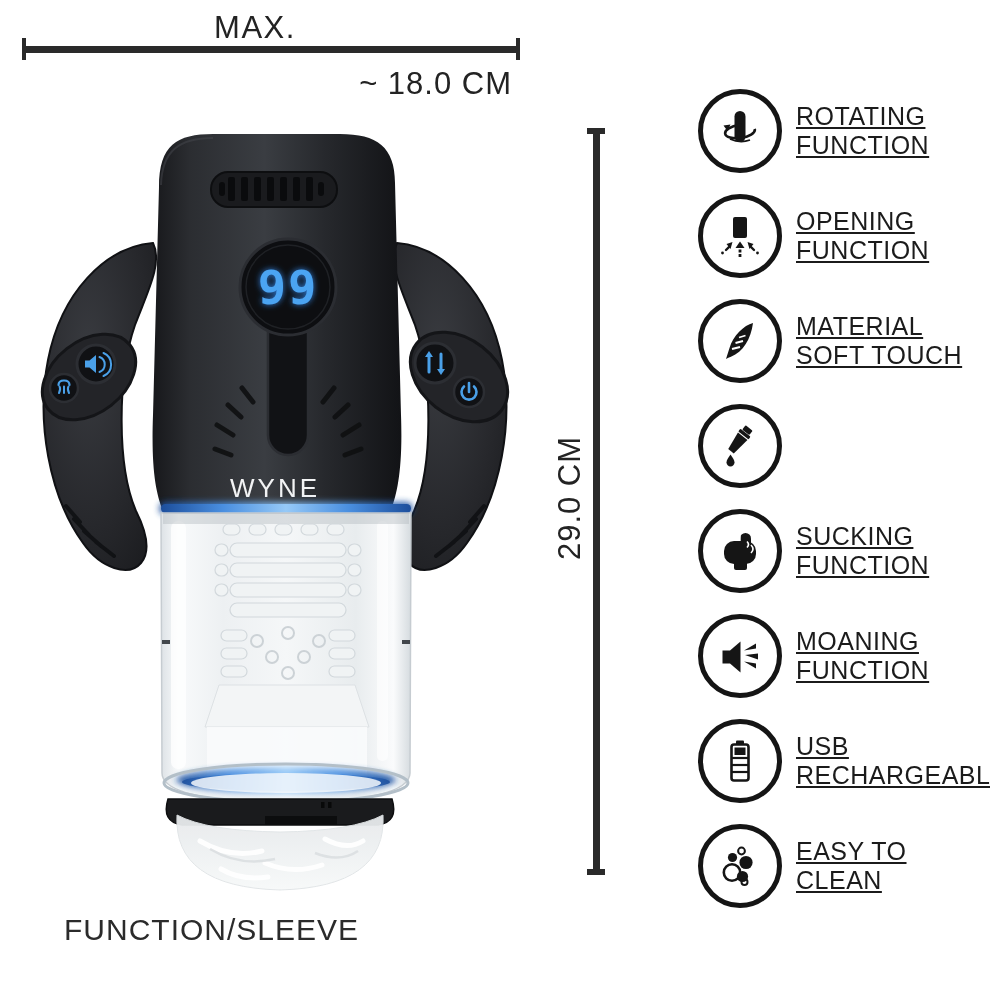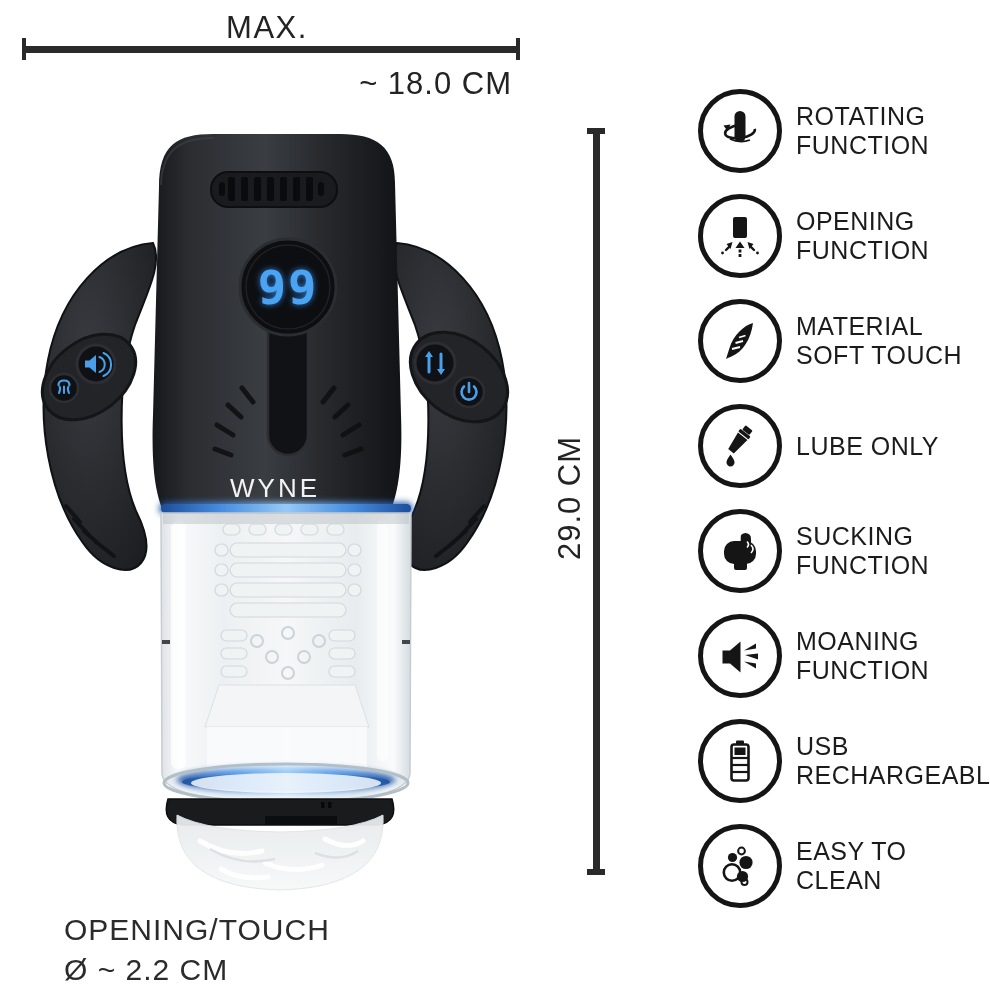--- a/index.html
+++ b/index.html
@@ -10,7 +10,7 @@
   .h-dim{position:absolute;left:22px;top:38px;width:490px;height:22px;
          border-left:4px solid #2a2a2a;border-right:4px solid #2a2a2a;
          background:linear-gradient(#2a2a2a,#2a2a2a) center/100% 7px no-repeat;}
-  .max-label{position:absolute;left:22px;top:10px;width:490px;text-align:center;
+  .max-label{position:absolute;left:10px;top:10px;width:490px;text-align:center;
              font-size:31px;letter-spacing:1.5px;color:#232323;}
   .top-value{position:absolute;left:22px;top:66px;width:490px;text-align:right;
              font-size:31px;letter-spacing:1px;color:#232323;}

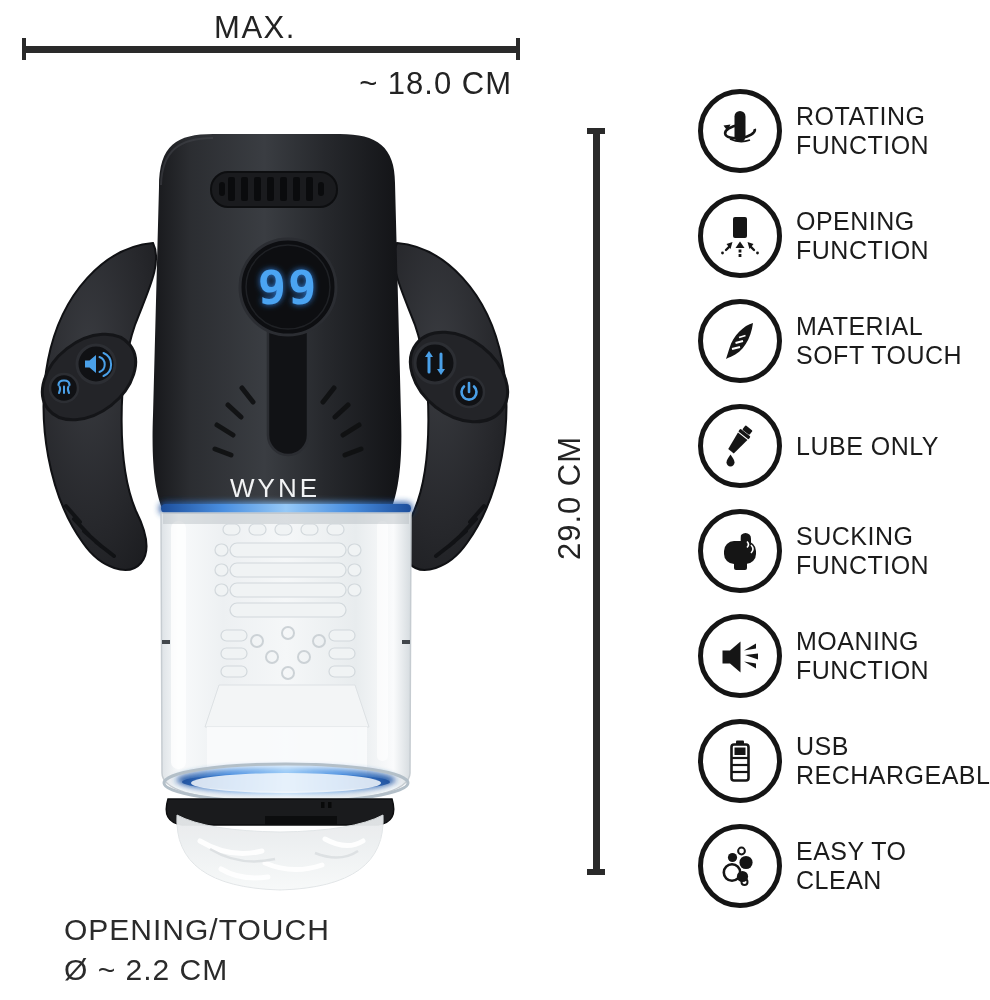--- a/index.html
+++ b/index.html
@@ -25,7 +25,7 @@
   .feature-row{display:flex;align-items:center;height:84px;margin-bottom:21px;}
   .feature-icon{width:74px;height:74px;border:5px solid #151515;border-radius:50%;
                 display:flex;align-items:center;justify-content:center;flex:0 0 auto;background:#fff;}
-  .feature-text{margin-left:14px;font-size:25px;line-height:29px;letter-spacing:.5px;color:#1b1b1b;}
+  .feature-text{margin-left:14px;font-size:25px;line-height:29px;letter-spacing:.5px;color:#1b1b1b;text-decoration:underline;}
 
   
   .opening{position:absolute;left:64px;top:910px;font-size:30px;line-height:40px;

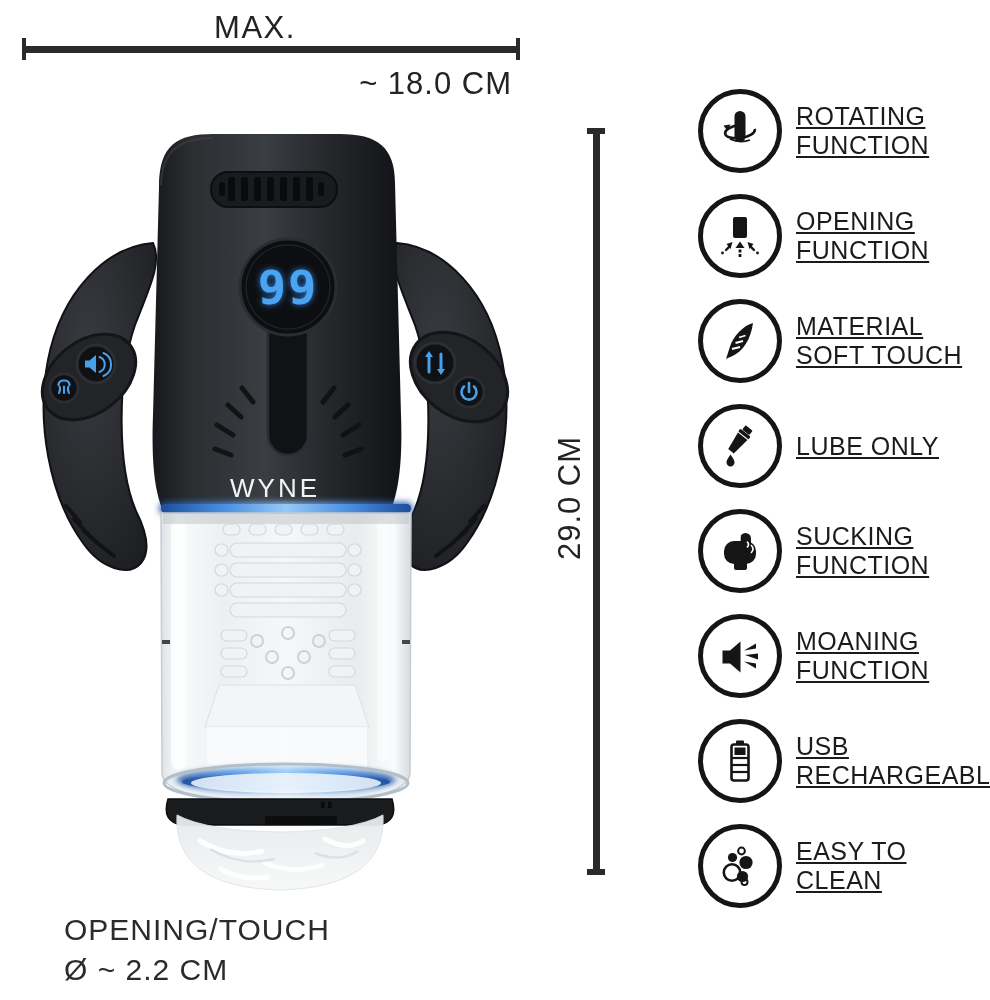--- a/index.html
+++ b/index.html
@@ -290,7 +290,6 @@
         </svg>
       </div>
       <div class="feature-text">
-        <div>LUBE ONLY</div>
       </div>
     </div>
 

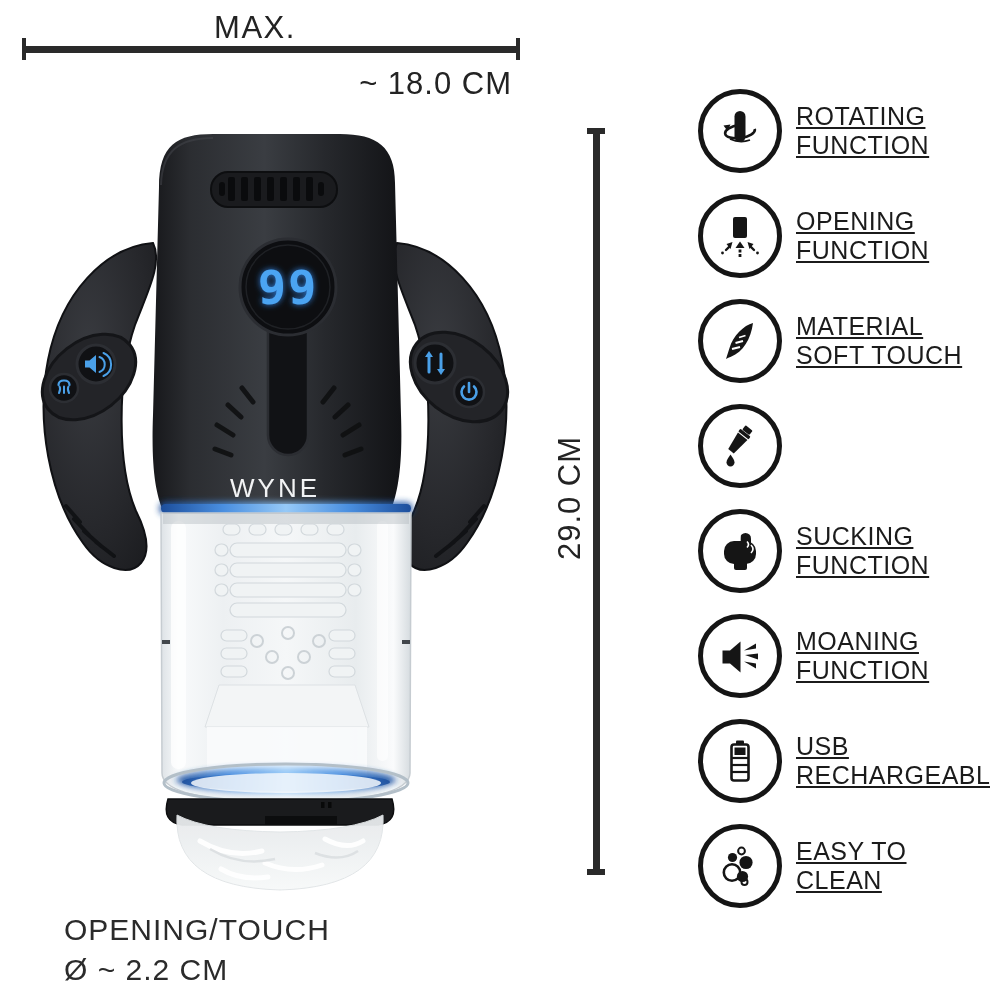--- a/index.html
+++ b/index.html
@@ -363,7 +363,7 @@
   </div>
 
   <div class="opening">
-    <div>OPENING/TOUCH</div>
+    <div>FUNCTION/SLEEVE</div>
     <div>Ø ~ 2.2 CM</div>
   </div>
 

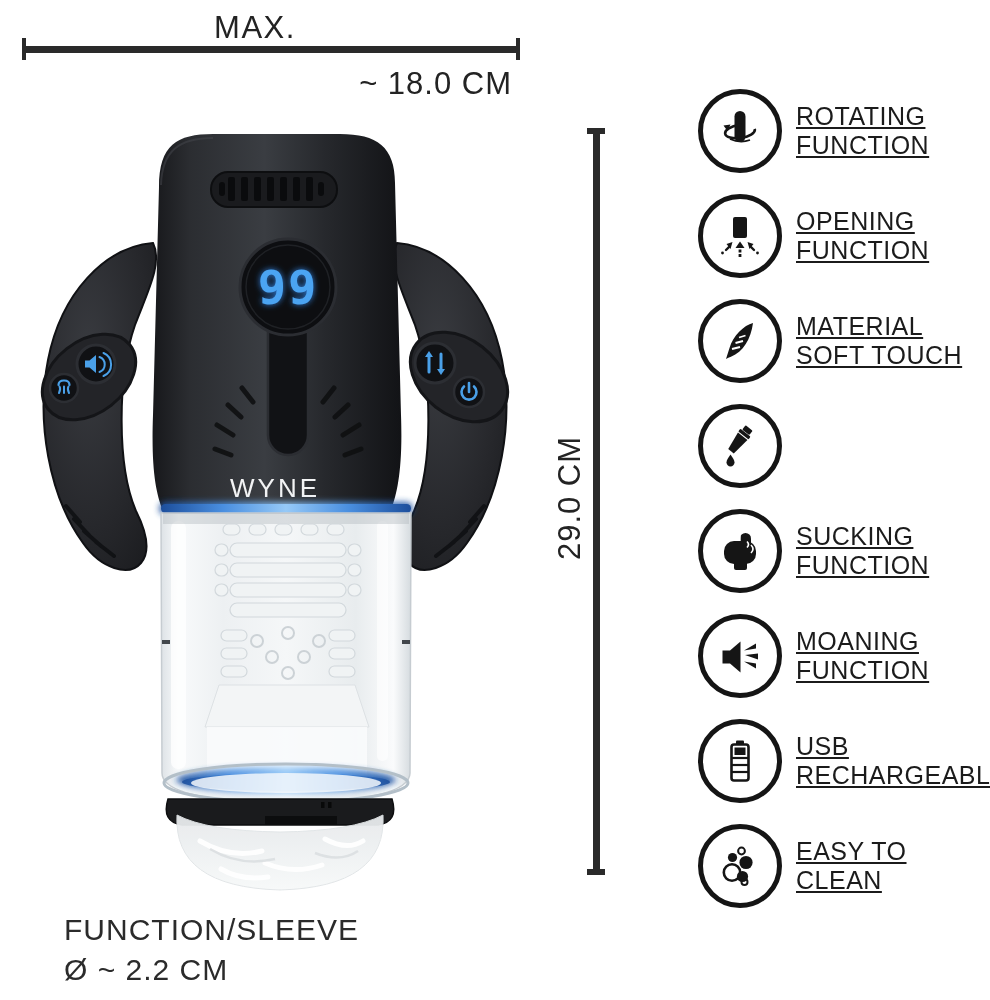--- a/index.html
+++ b/index.html
@@ -364,7 +364,6 @@
 
   <div class="opening">
     <div>FUNCTION/SLEEVE</div>
-    <div>Ø ~ 2.2 CM</div>
   </div>
 
 </div>

